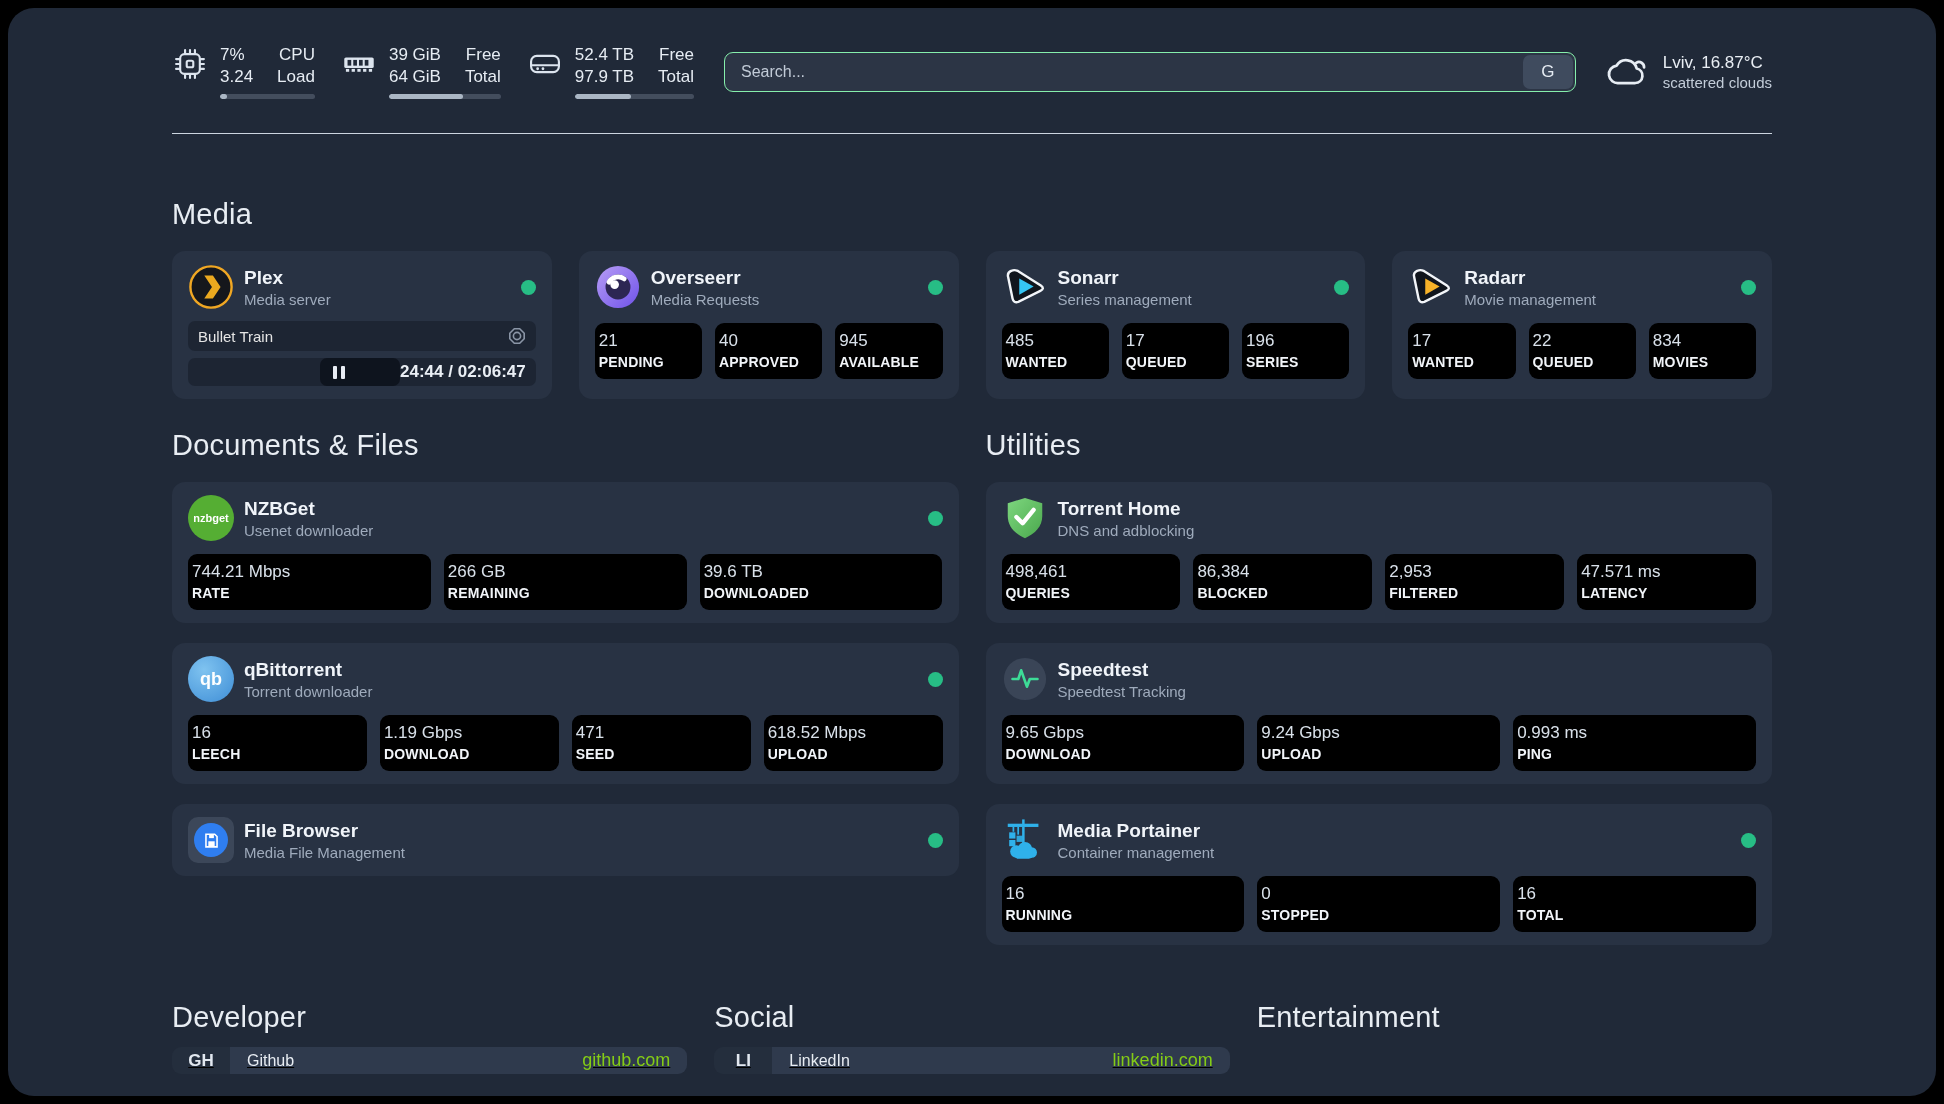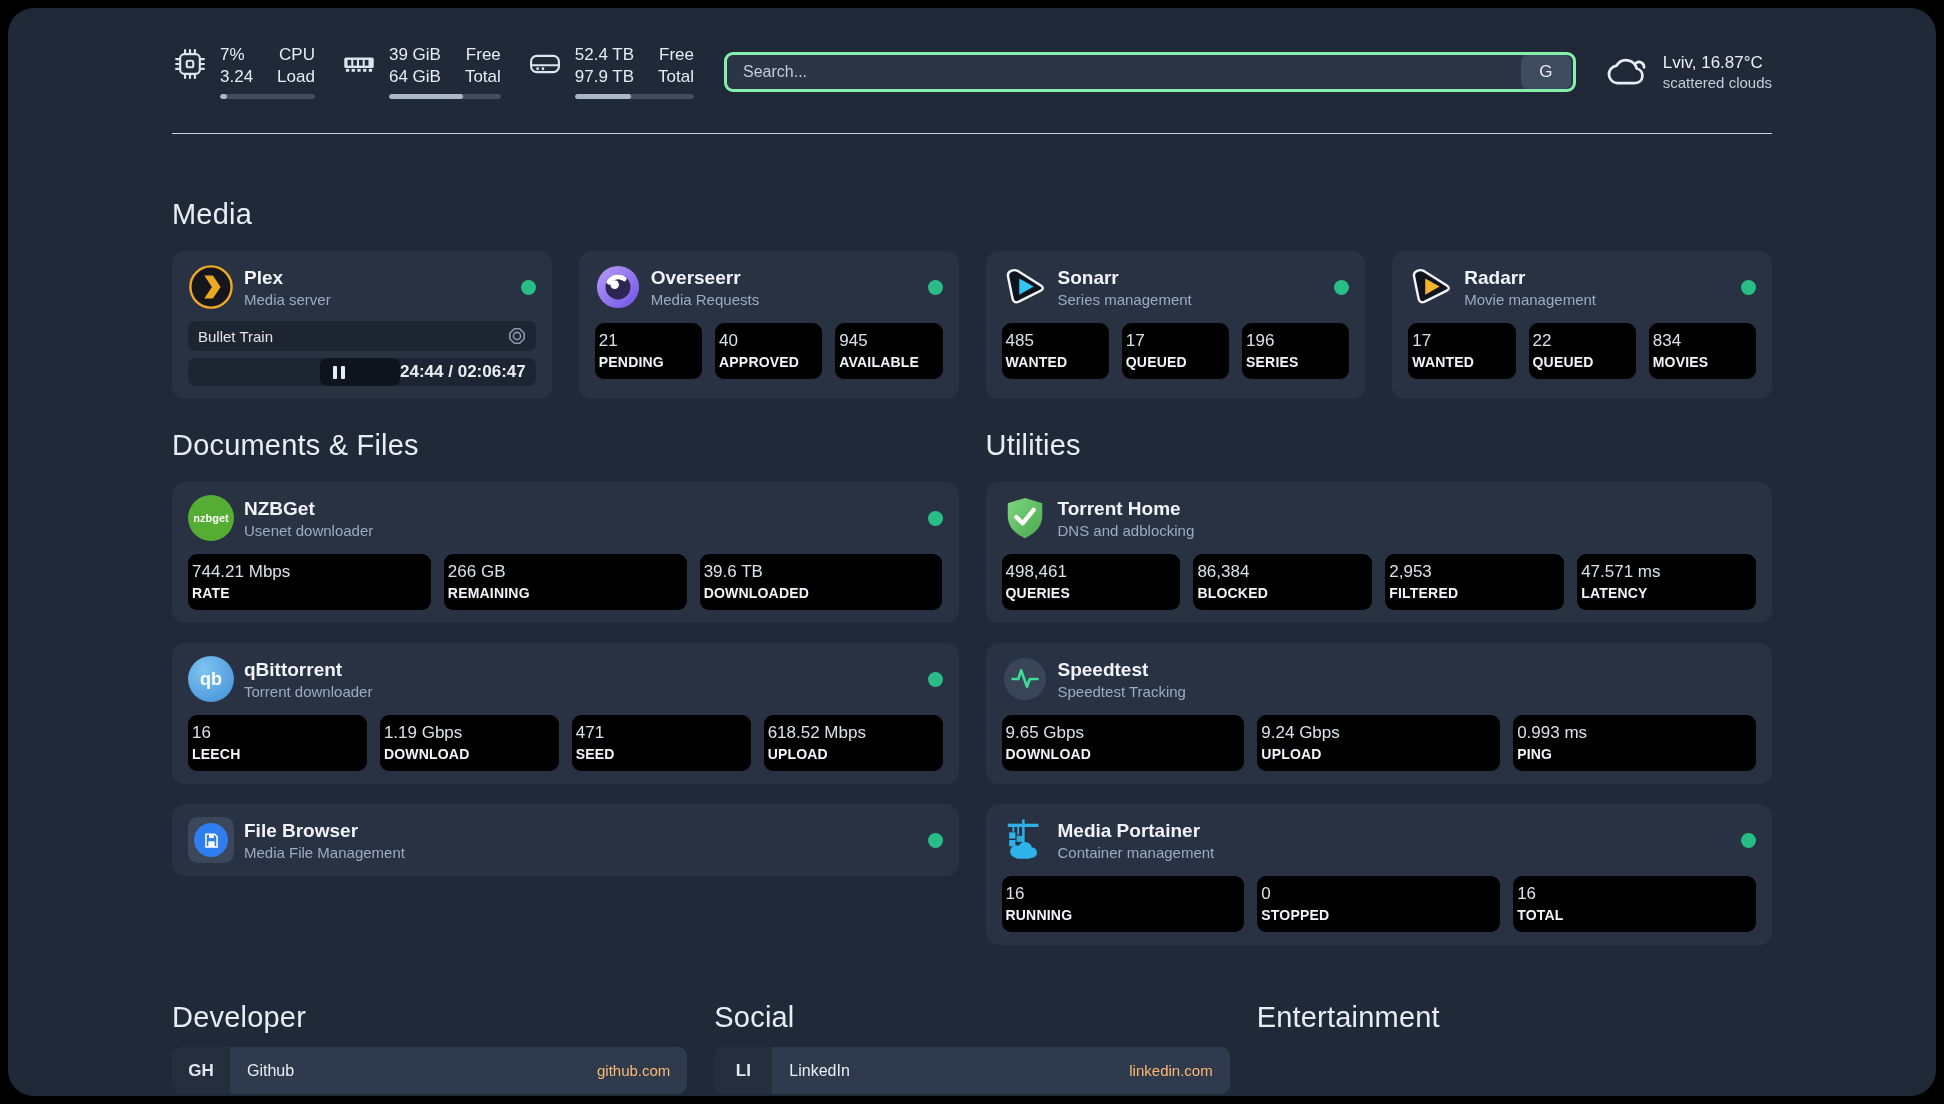--- a/index.html
+++ b/index.html
@@ -22,7 +22,7 @@
   .meter-fill { height:100%; background:#aab6c4; border-radius:3px; }
 
   .search { flex:1; display:flex; align-items:center; height:40px; background:#2c3545;
-            border:3px solid #86efac; border-radius:9px; padding-left:16px; }
+            border:1px solid #86efac; border-radius:9px; padding-left:16px; }
   .search input { flex:1; background:transparent; border:none; outline:none;
                   color:#e6ecf3; font-size:16px; font-family:inherit; }
   .search input::placeholder { color:#c2cbd7; }

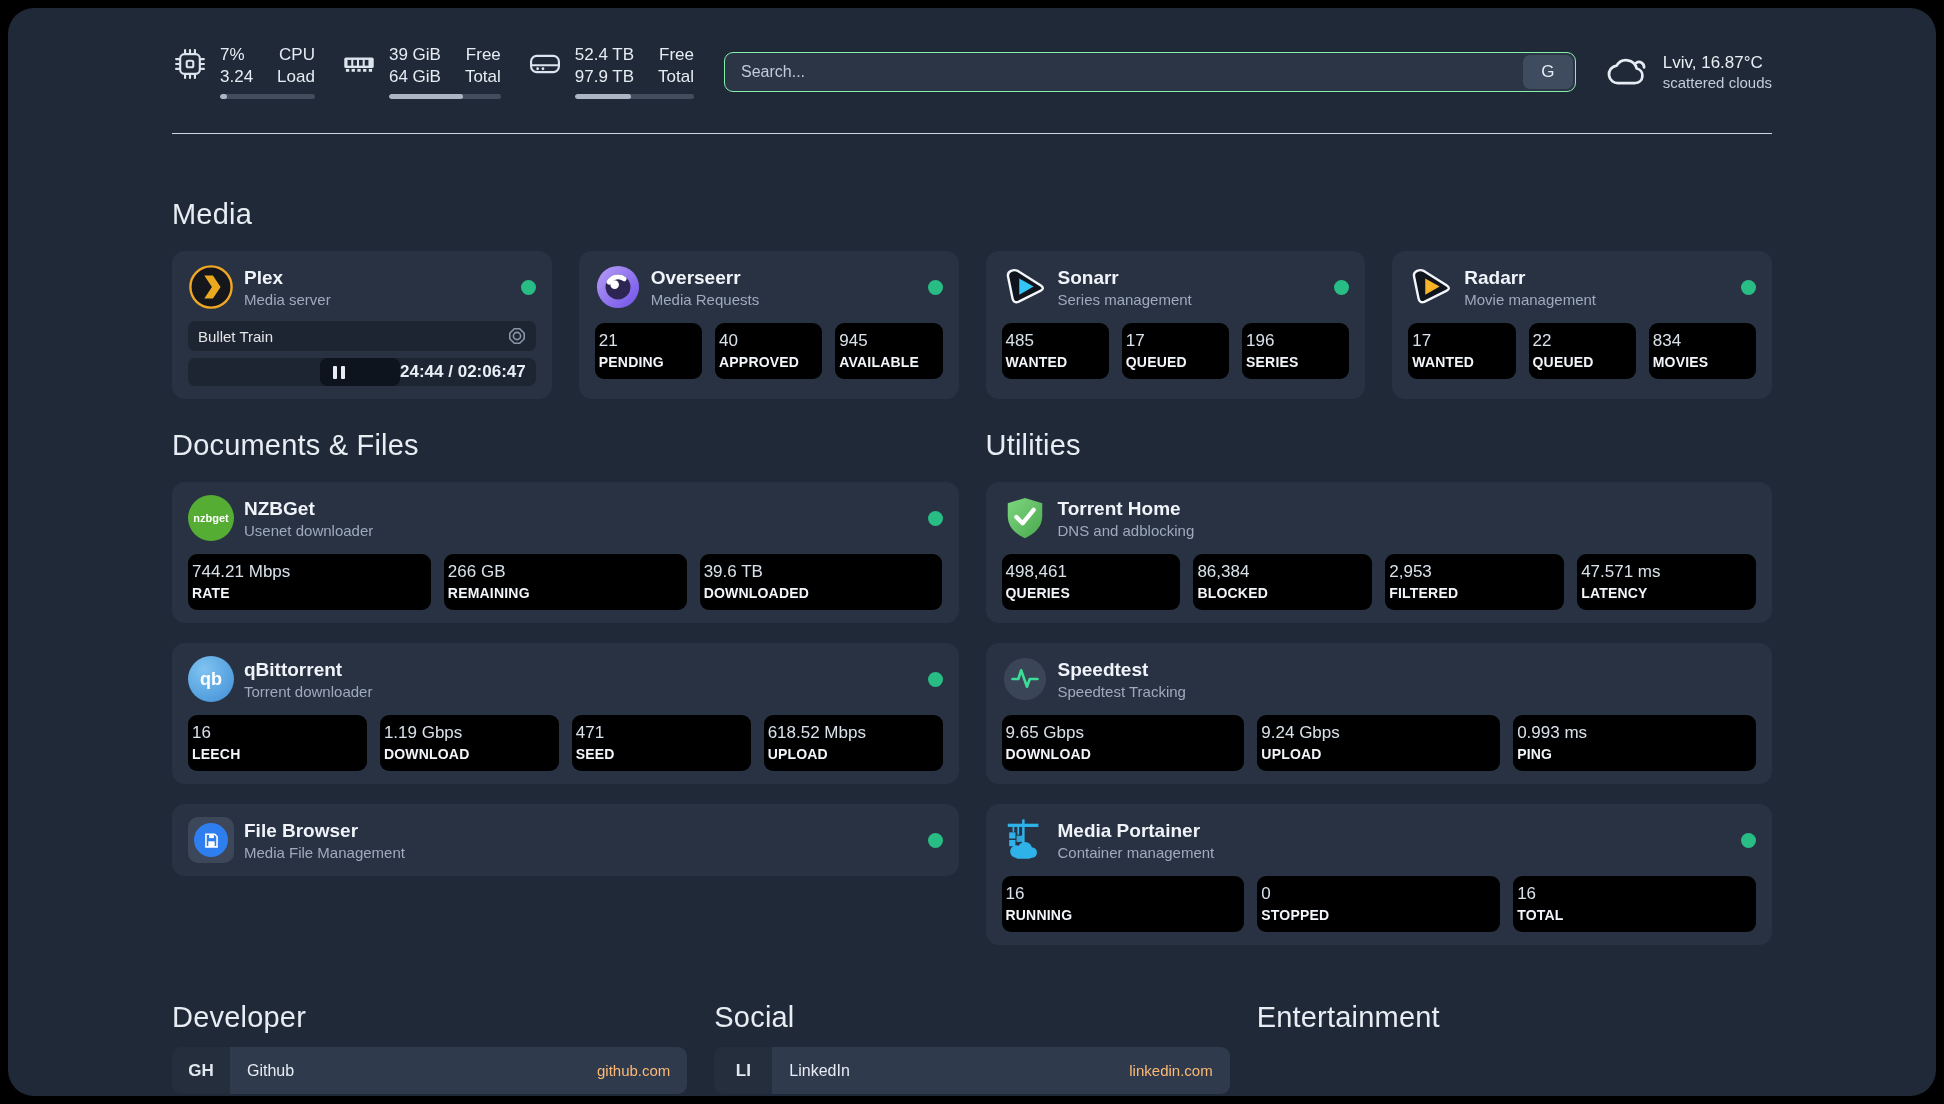--- a/index.html
+++ b/index.html
@@ -82,7 +82,7 @@
 
   
   .bookmarks { display:grid; grid-template-columns:repeat(3,1fr); gap:27px; margin-top:56px; padding-bottom:44px; }
-  .link-row { display:flex; height:47px; margin-top:13px; border-radius:9px; overflow:hidden; cursor:pointer; }
+  .link-row { display:flex; height:27px; margin-top:13px; border-radius:9px; overflow:hidden; cursor:pointer;text-decoration:underline; }
   .bk-col .section-title { margin-bottom:7px; }
   .abbr { width:58px; flex:none; background:#242e3d; display:flex; align-items:center; justify-content:center;
           font-size:17px; font-weight:600; color:#e2e8f0; }

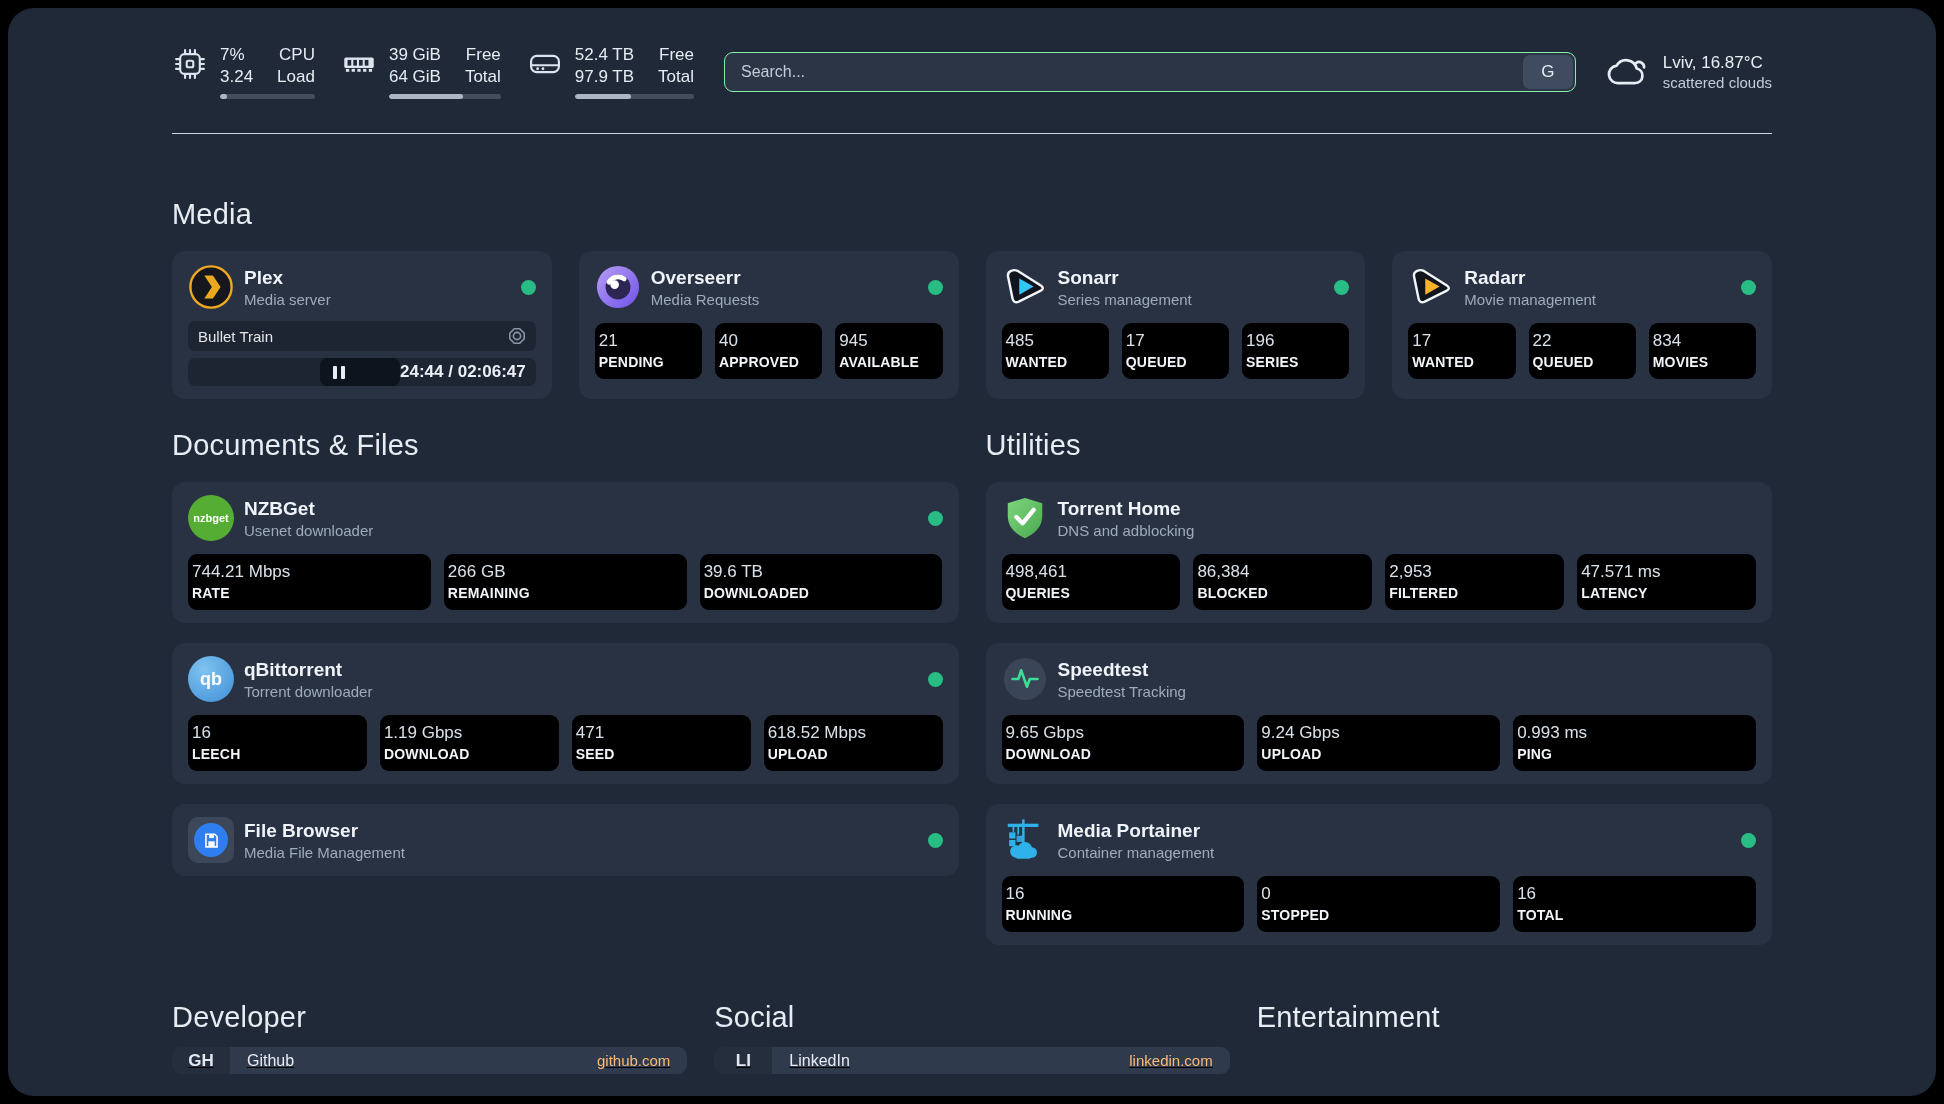--- a/index.html
+++ b/index.html
@@ -89,7 +89,7 @@
   .link-body { flex:1; background:#2f3a4d; display:flex; align-items:center;
                justify-content:space-between; padding:0 17px; }
   .link-name { font-size:16px; color:#e8edf3; }
-  .link-url { font-size:15px; color:#fdba74; }
+  .link-url { font-size:18px; color:#84cc16; }
 </style>
 </head>
 <body>

